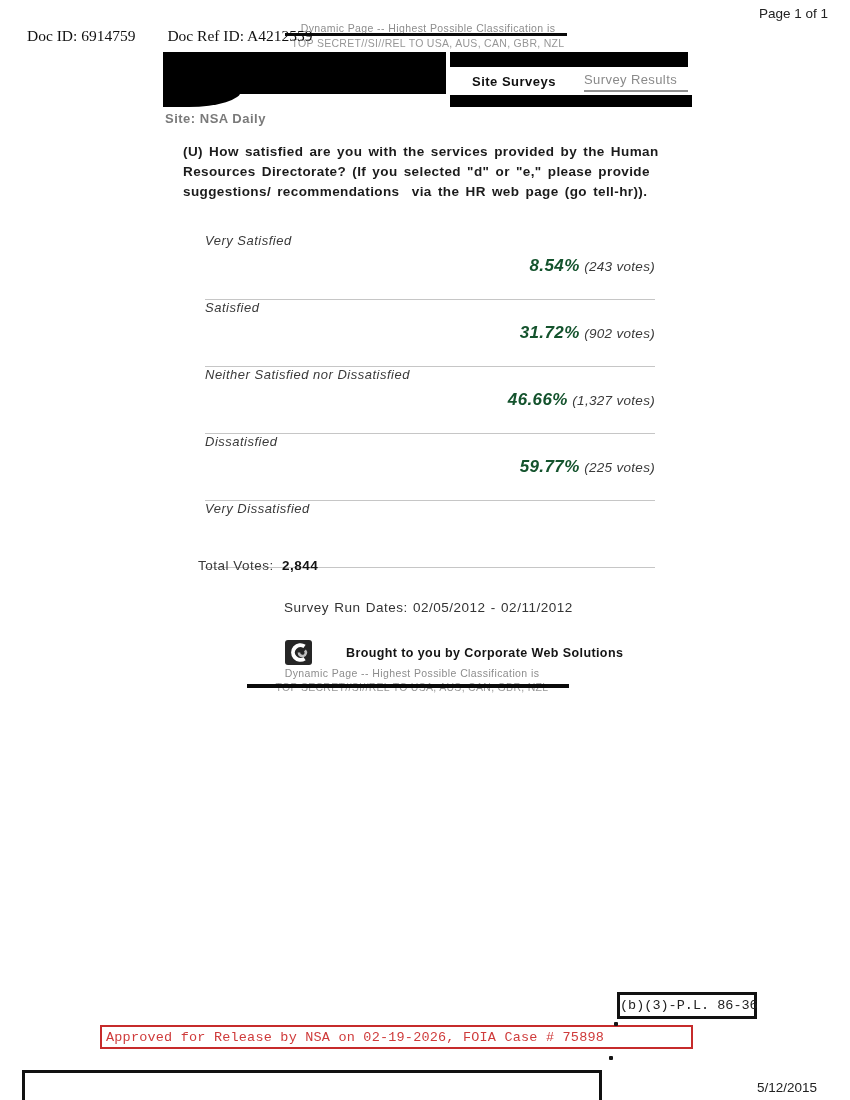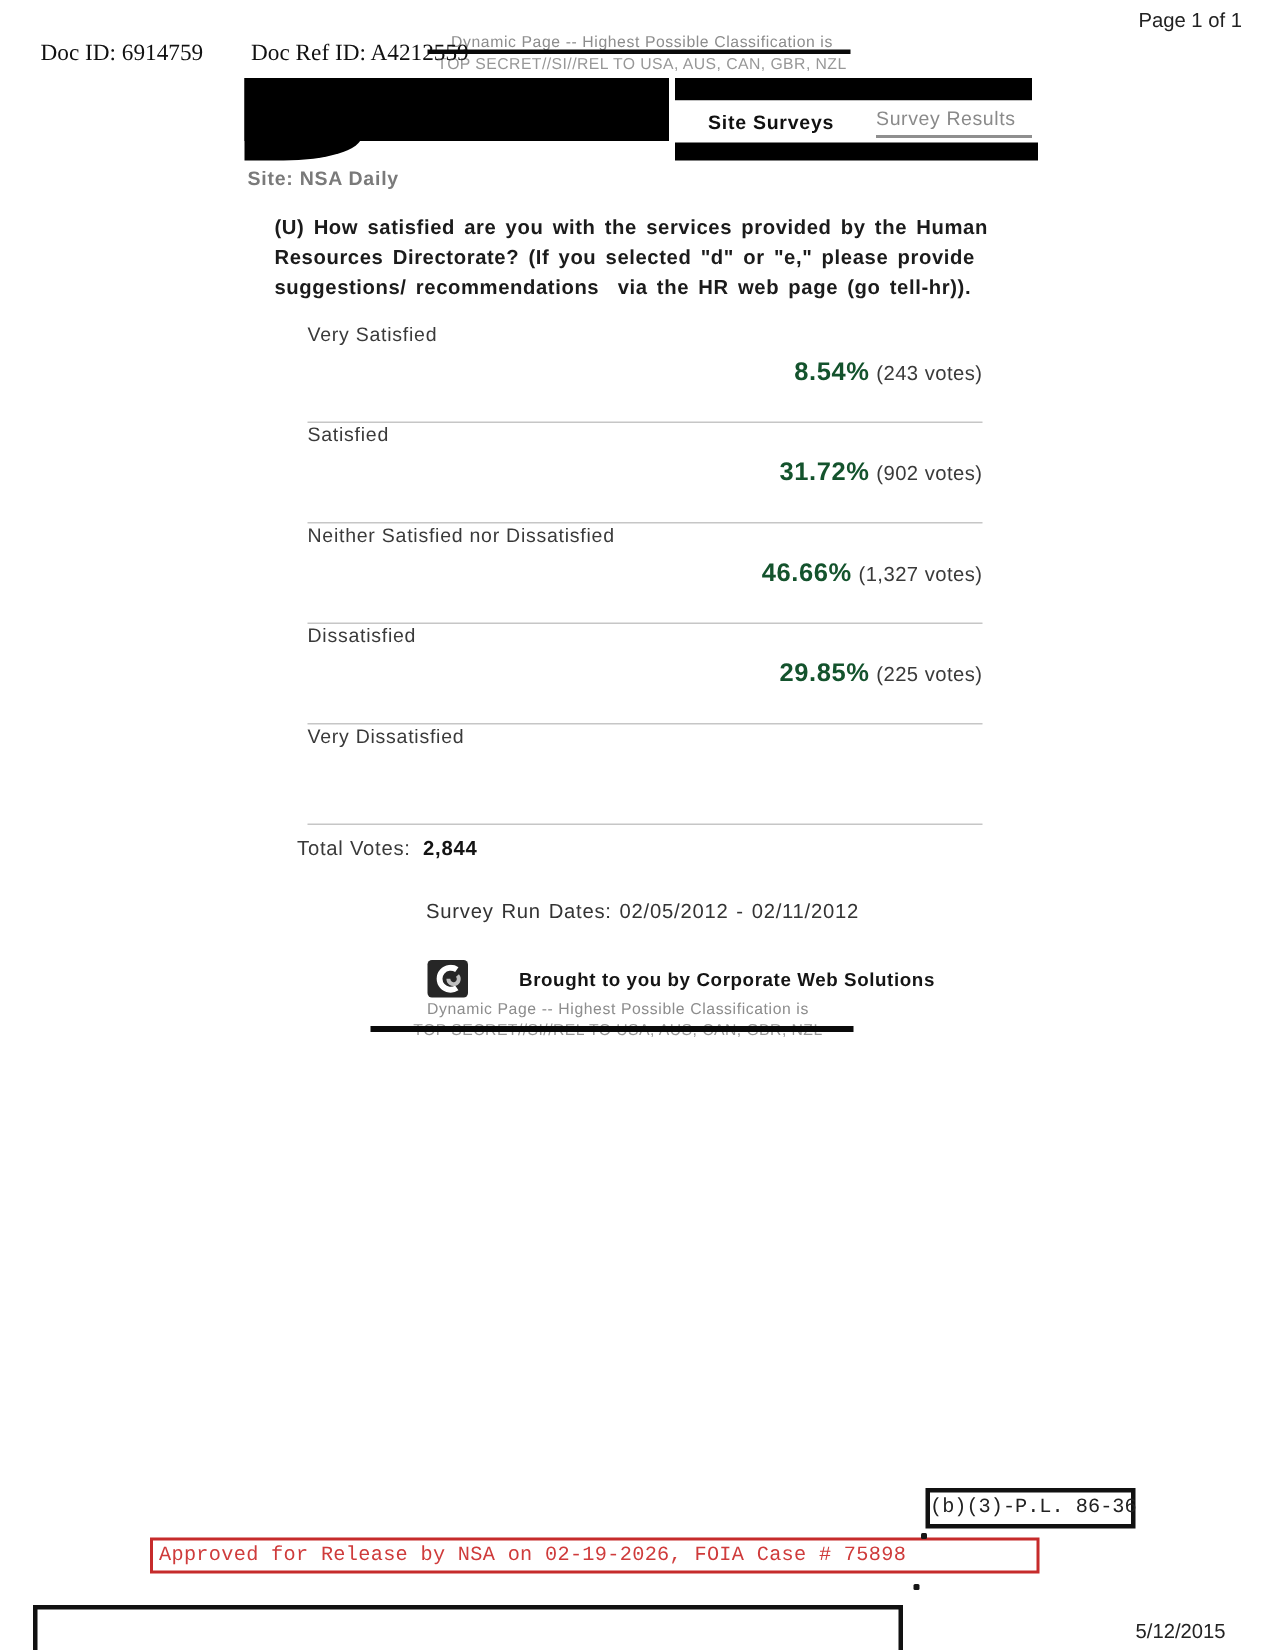--- a/index.html
+++ b/index.html
@@ -39,7 +39,7 @@
   .question{left:183px;top:142px;width:515px;font-size:13.5px;font-weight:bold;color:#1b1b1b;
             line-height:20px;letter-spacing:.4px;word-spacing:2px;white-space:pre-wrap;}
 
-  .results{left:205px;top:215px;width:450px;}
+  .results{left:205px;top:233px;width:450px;font-style:italic;}
   .row{box-sizing:border-box;height:67px;border-bottom:1px solid #c6c6c6;}
   .row-label{font-size:13px;color:#3a3a3a;letter-spacing:.5px;line-height:15px;}
   .row-value{text-align:right;margin-top:8px;white-space:nowrap;}

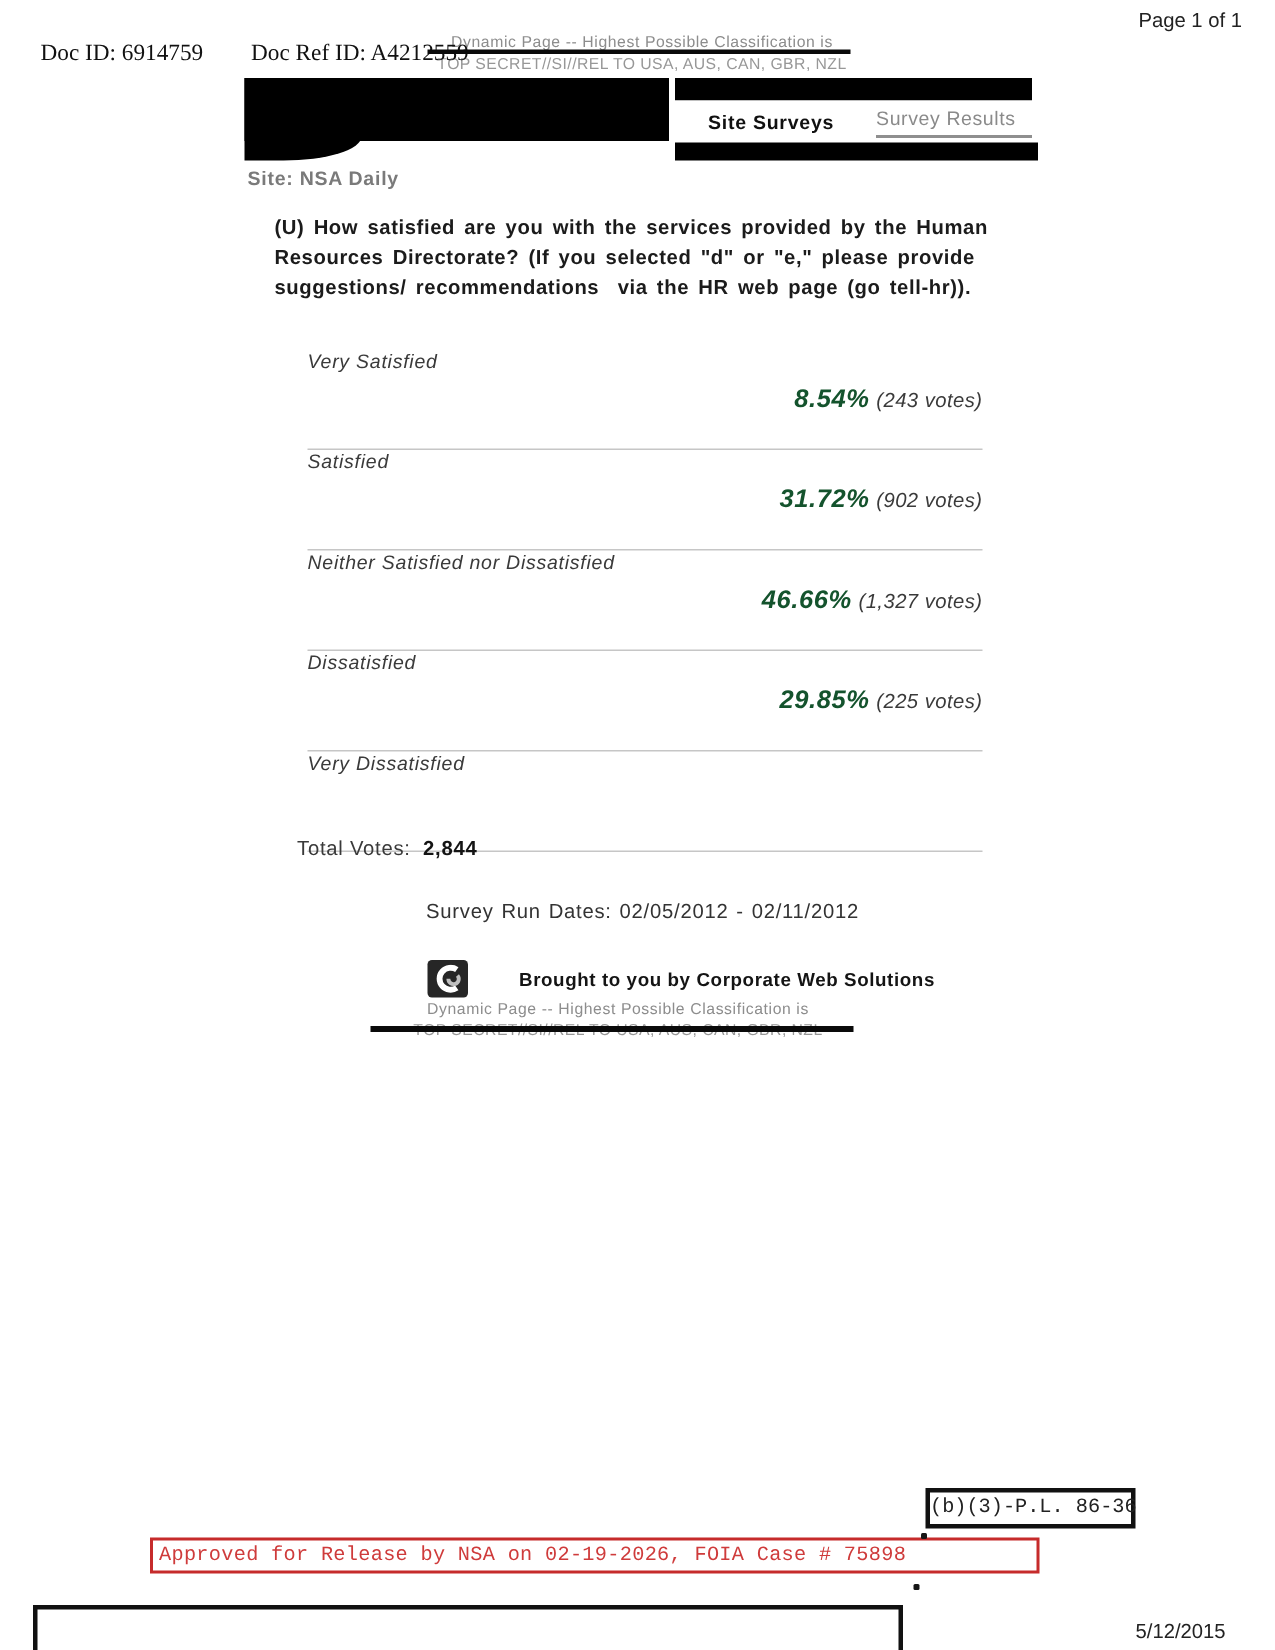--- a/index.html
+++ b/index.html
@@ -128,7 +128,7 @@
   <div class="row">
     <div class="row-label">Dissatisfied</div>
     <div class="row-value">
-      <span class="pct">29.85%</span>
+      <span class="pct">59.77%</span>
       <span class="votes">(225 votes)</span>
     </div>
   </div>

